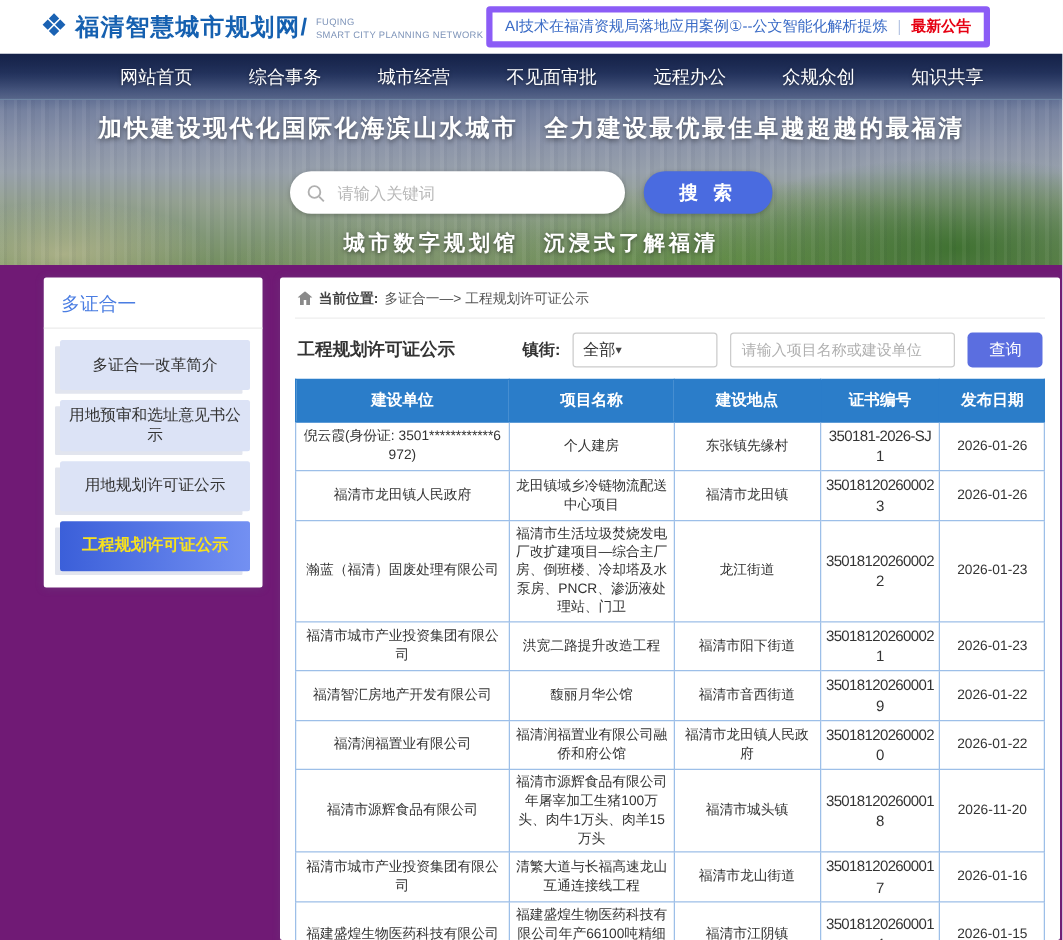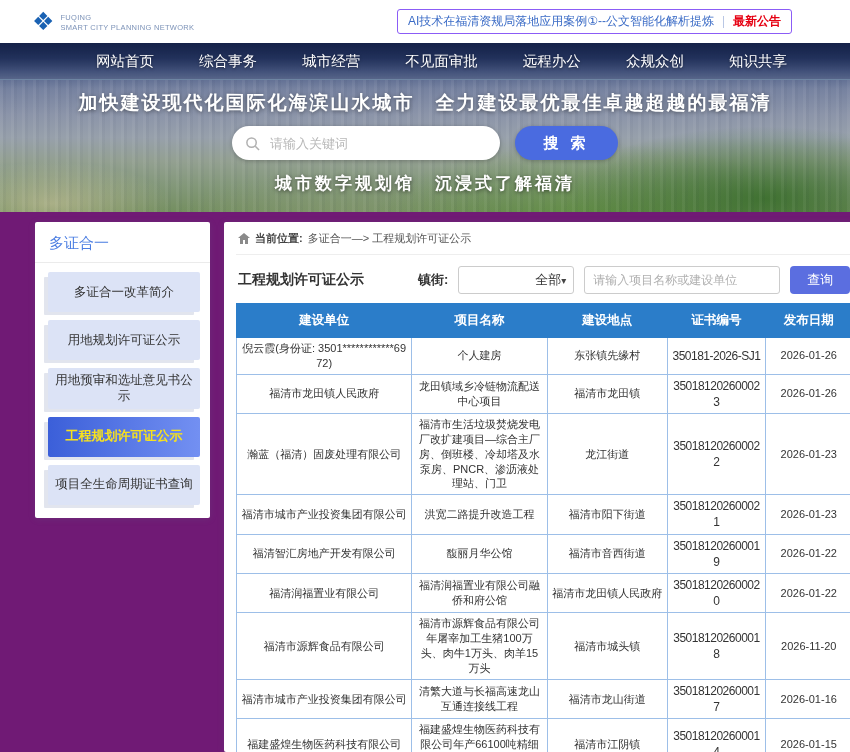--- a/index.html
+++ b/index.html
@@ -149,6 +149,7 @@
 <header class="top-header">
   <div class="logo">
     <span class="logo-icon">❖</span>
+    <span class="logo-text">福清智慧城市规划网/</span>
     <span class="logo-sub">
       <span>FUQING</span>
       <span>SMART CITY PLANNING NETWORK</span>

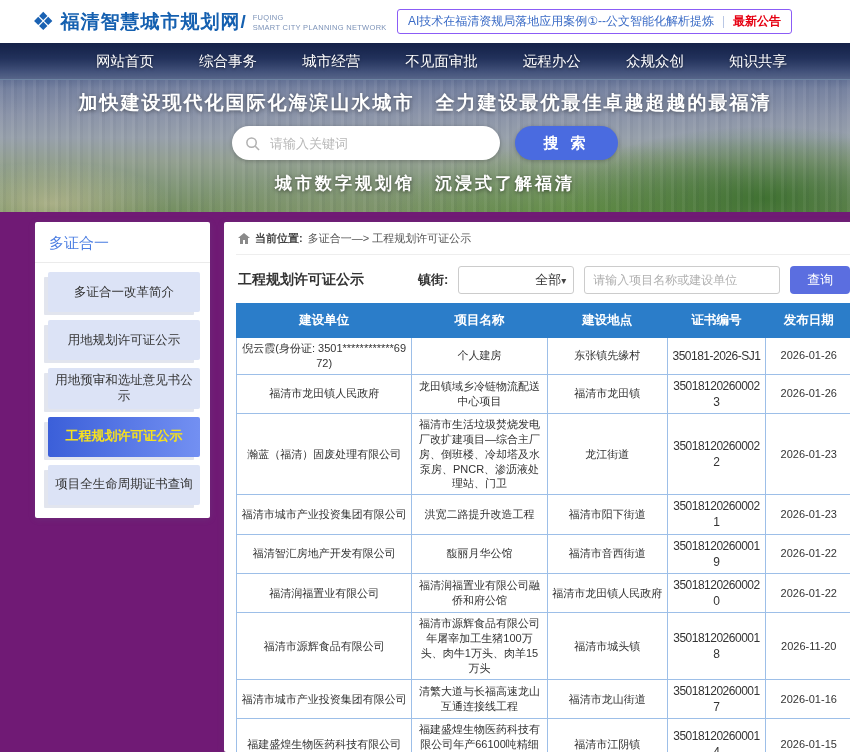--- a/index.html
+++ b/index.html
@@ -22,7 +22,7 @@
   .logo-sub { display:flex; flex-direction:column; color:#7d93b8; font-size:7.5px; line-height:1.3; letter-spacing:.3px; margin-top:3px; }
   .announce {
     display:flex; align-items:center; gap:9px;
-    border:1px solid #8b5cf6; border-radius:3px; padding:3px 10px;
+    border:5px solid #8b5cf6; border-radius:3px; padding:3px 10px;
     font-size:12px; background:#fff; white-space:nowrap;
   }
   .announce-text { color:#3a6bc6; cursor:pointer; }

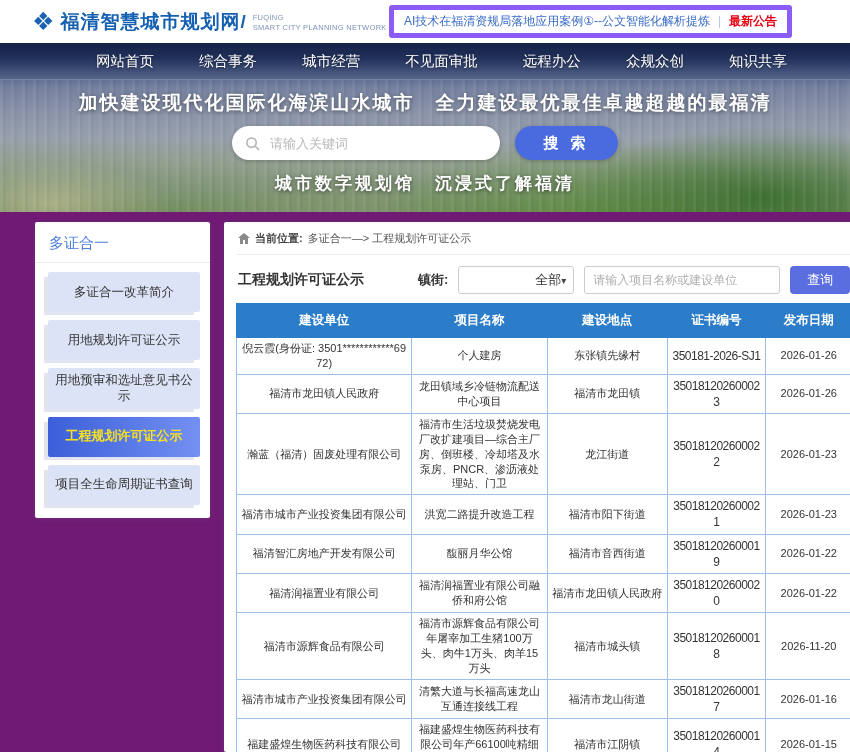--- a/index.html
+++ b/index.html
@@ -57,7 +57,7 @@
     font-size:19px; font-weight:bold; letter-spacing:2px; margin-top:10px;
     text-shadow:0 1px 4px rgba(0,0,0,.45);
   }
-  .search-row { position:relative; z-index:2; display:flex; justify-content:center; align-items:center; gap:15px; margin-top:10px; }
+  .search-row { position:relative; z-index:2; display:flex; justify-content:center; align-items:center; gap:15px; margin-top:21px; }
   .search-box {
     width:268px; height:34px; background:#fff; border-radius:17px;
     display:flex; align-items:center; padding:0 13px; gap:8px;

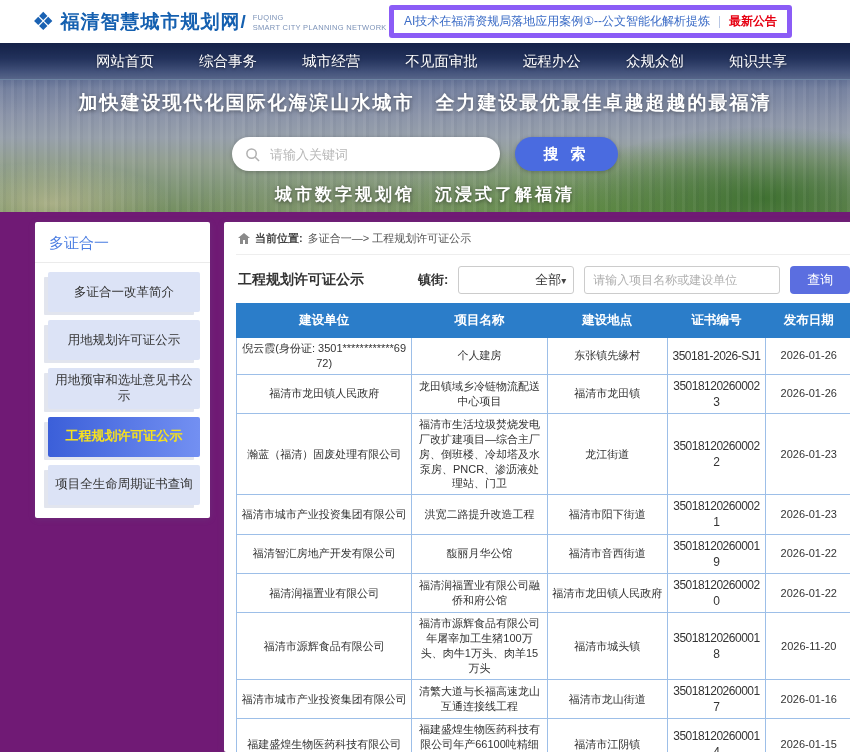--- a/index.html
+++ b/index.html
@@ -116,7 +116,7 @@
   .filter-label { font-size:13px; font-weight:bold; color:#333; white-space:nowrap; }
   .select {
     width:116px; height:28px; border:1px solid #ccc; border-radius:3px; background:#fff;
-    display:flex; align-items:center; justify-content:flex-end;
+    display:flex; align-items:center; justify-content:flex-start;
     padding:0 7px; font-size:13px; color:#333; cursor:pointer;
   }
   .chevron { font-size:10px; color:#444; }

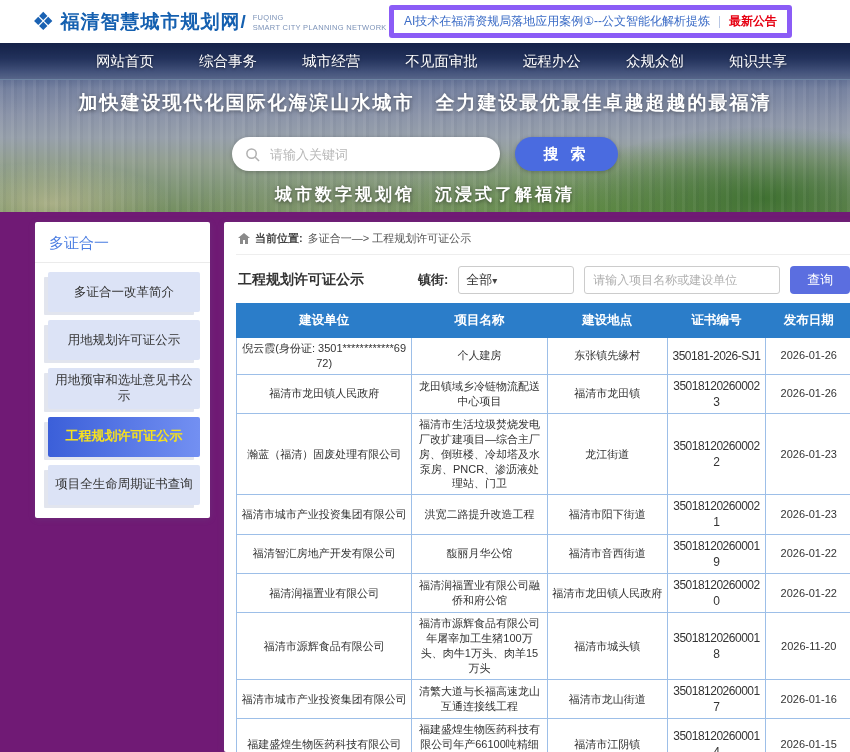--- a/index.html
+++ b/index.html
@@ -121,7 +121,7 @@
   }
   .chevron { font-size:10px; color:#444; }
   .filter-input {
-    width:196px; height:28px; border:1px solid #ccc; border-radius:3px;
+    width:180px; height:28px; border:1px solid #ccc; border-radius:3px;
     padding:0 8px; font-size:12px; color:#333; outline:none; font-family:inherit;
   }
   .filter-input::placeholder { color:#b0b0b0; }

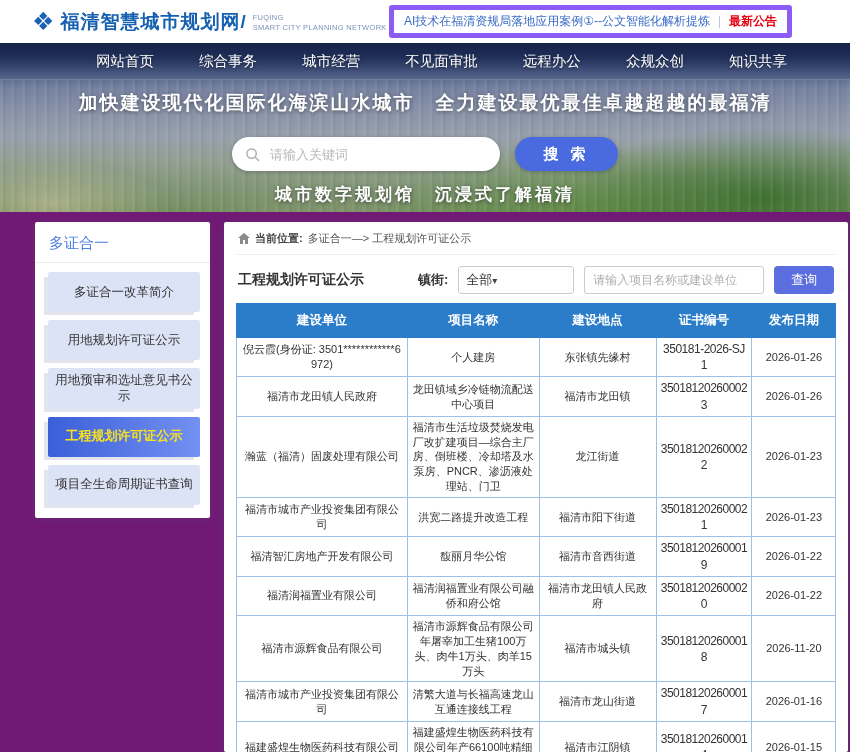--- a/index.html
+++ b/index.html
@@ -193,8 +193,8 @@
     <div class="side-title">多证合一</div>
     <div class="side-items" id="side-items">
         <div class="side-item">多证合一改革简介</div>
+        <div class="side-item">用地预审和选址意见书公示</div>
         <div class="side-item">用地规划许可证公示</div>
-        <div class="side-item">用地预审和选址意见书公示</div>
         <div class="side-item active">工程规划许可证公示</div>
         <div class="side-item">项目全生命周期证书查询</div>
       </div>

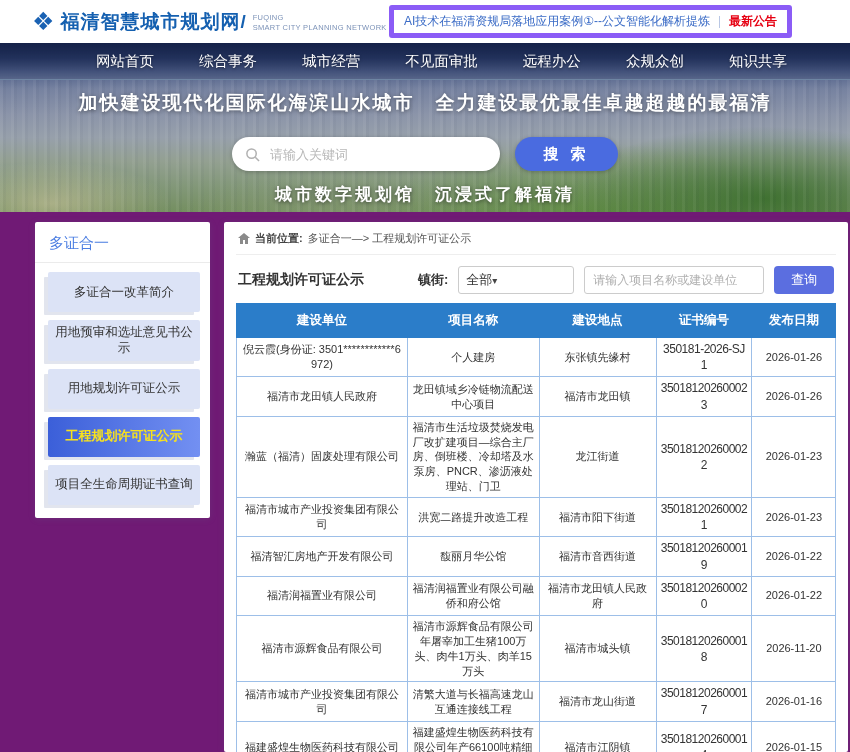--- a/index.html
+++ b/index.html
@@ -196,7 +196,6 @@
         <div class="side-item">用地预审和选址意见书公示</div>
         <div class="side-item">用地规划许可证公示</div>
         <div class="side-item active">工程规划许可证公示</div>
-        <div class="side-item">项目全生命周期证书查询</div>
       </div>
   </aside>
 

